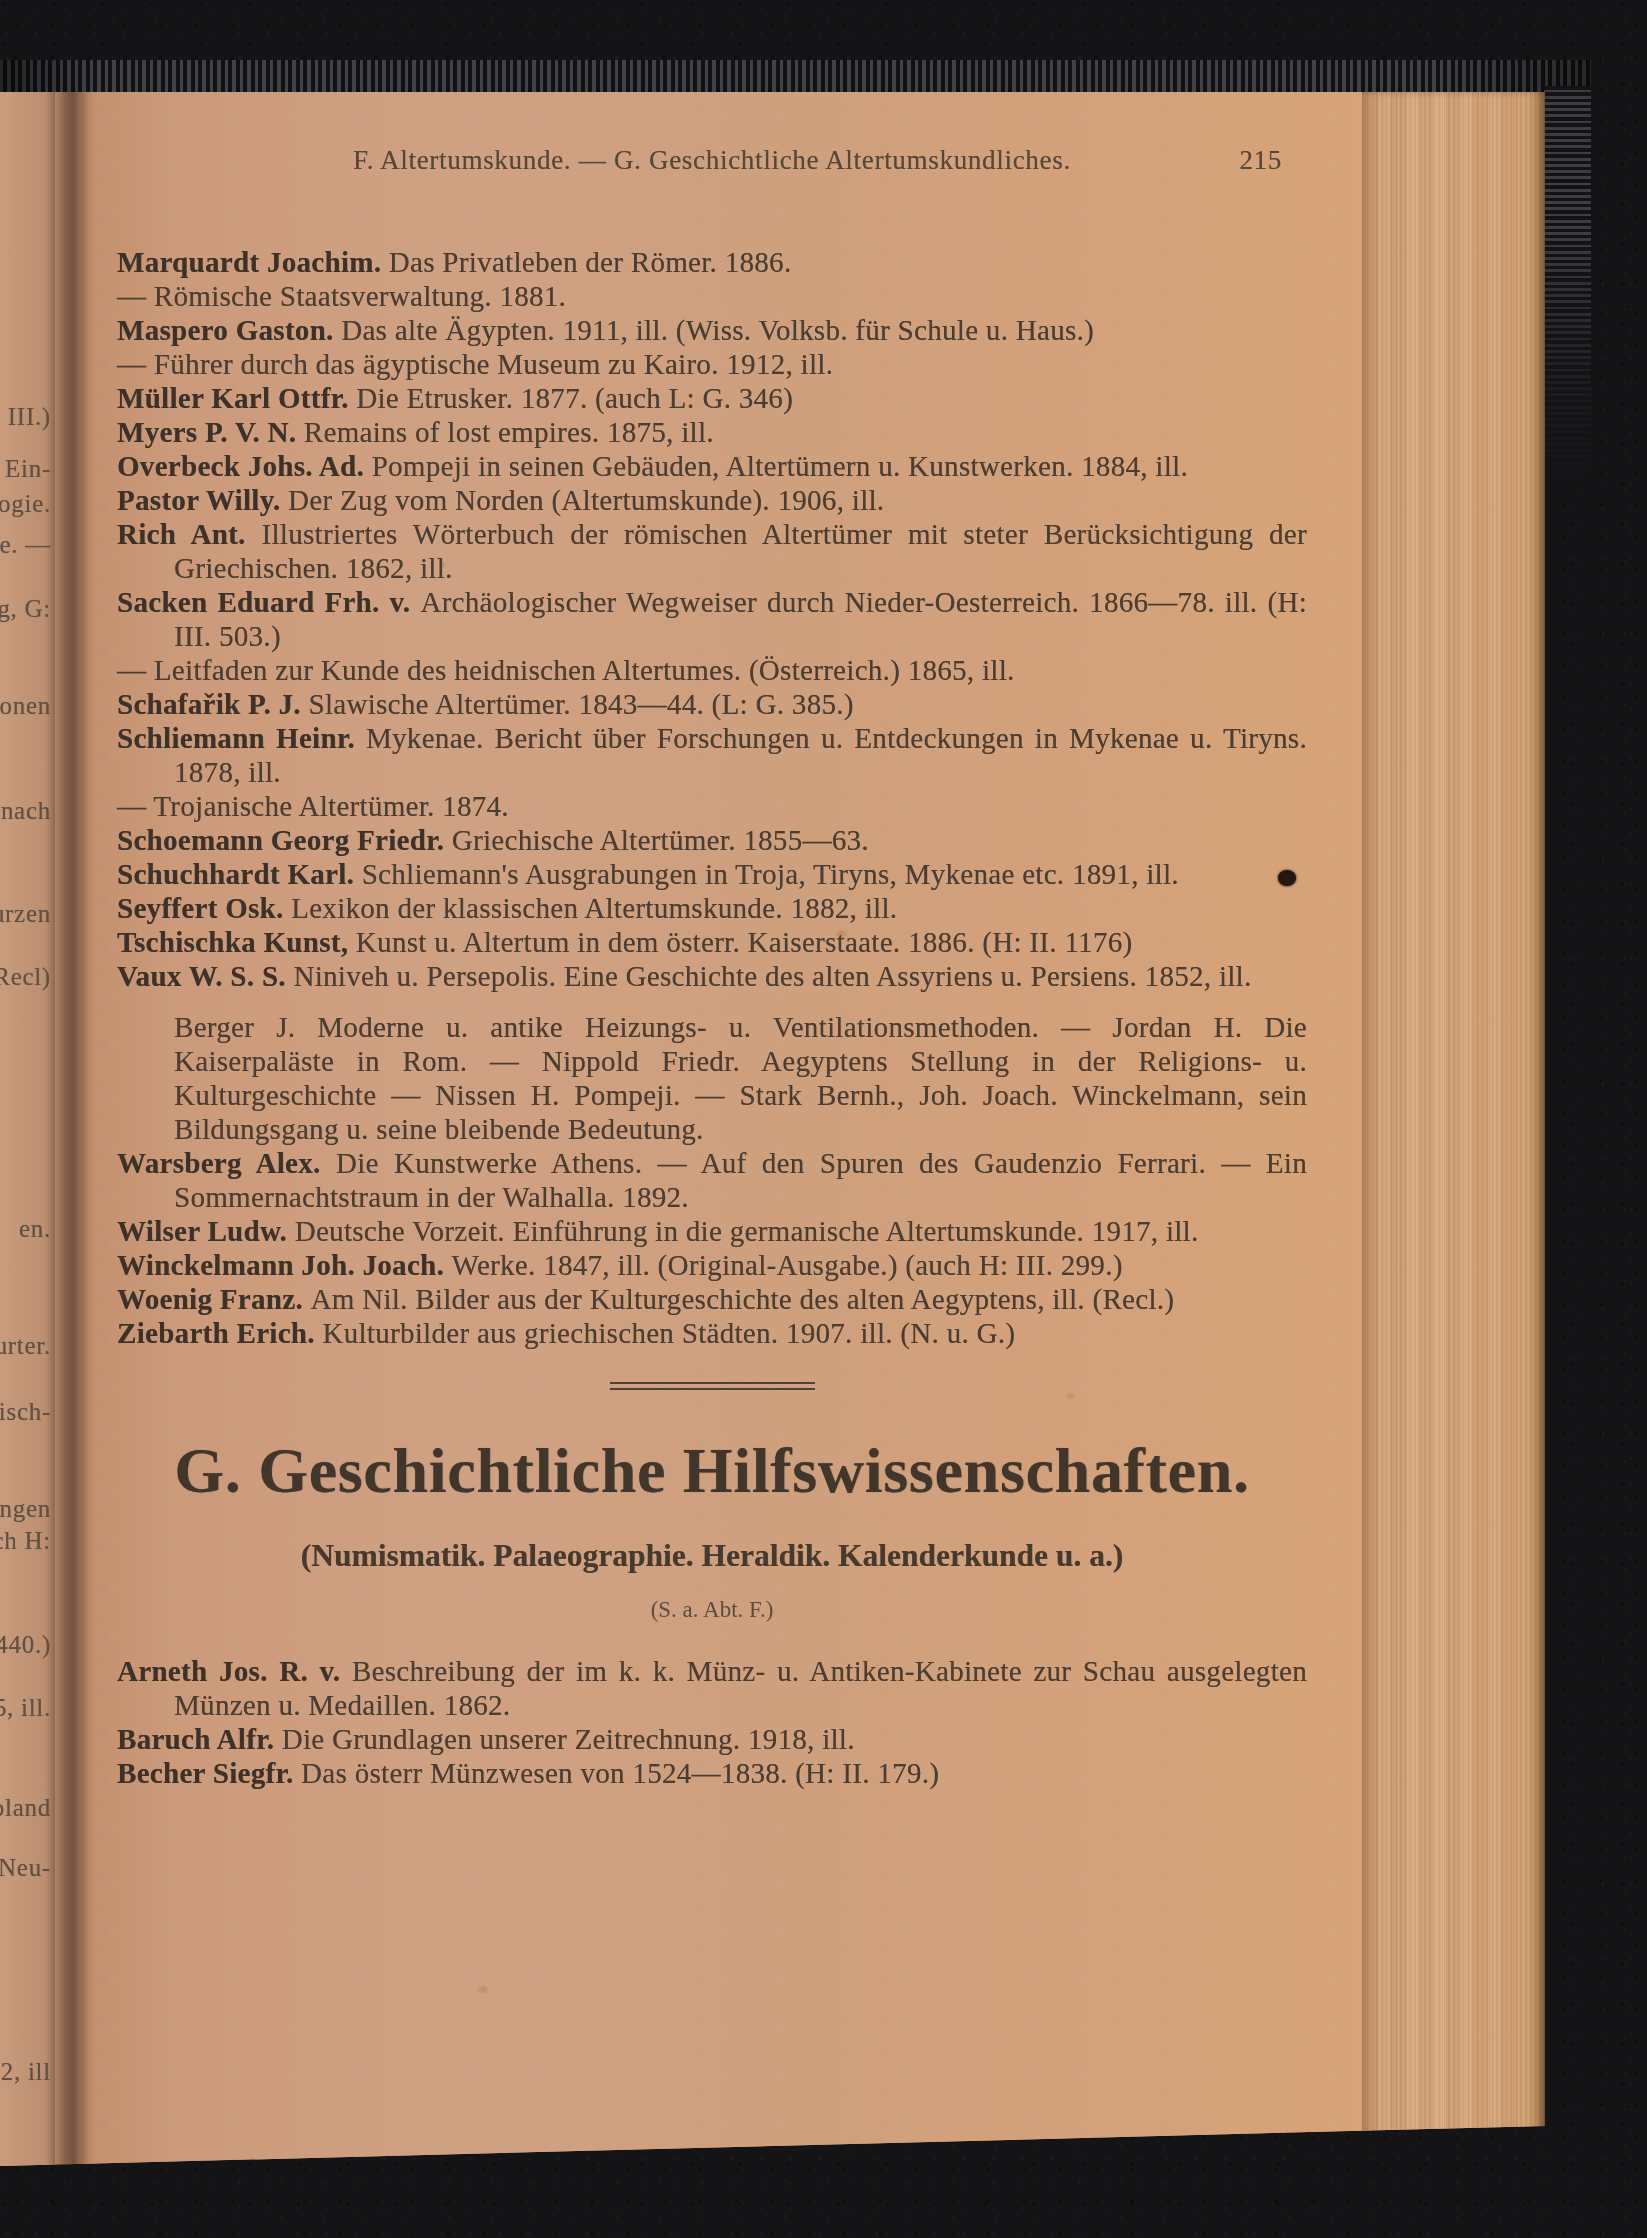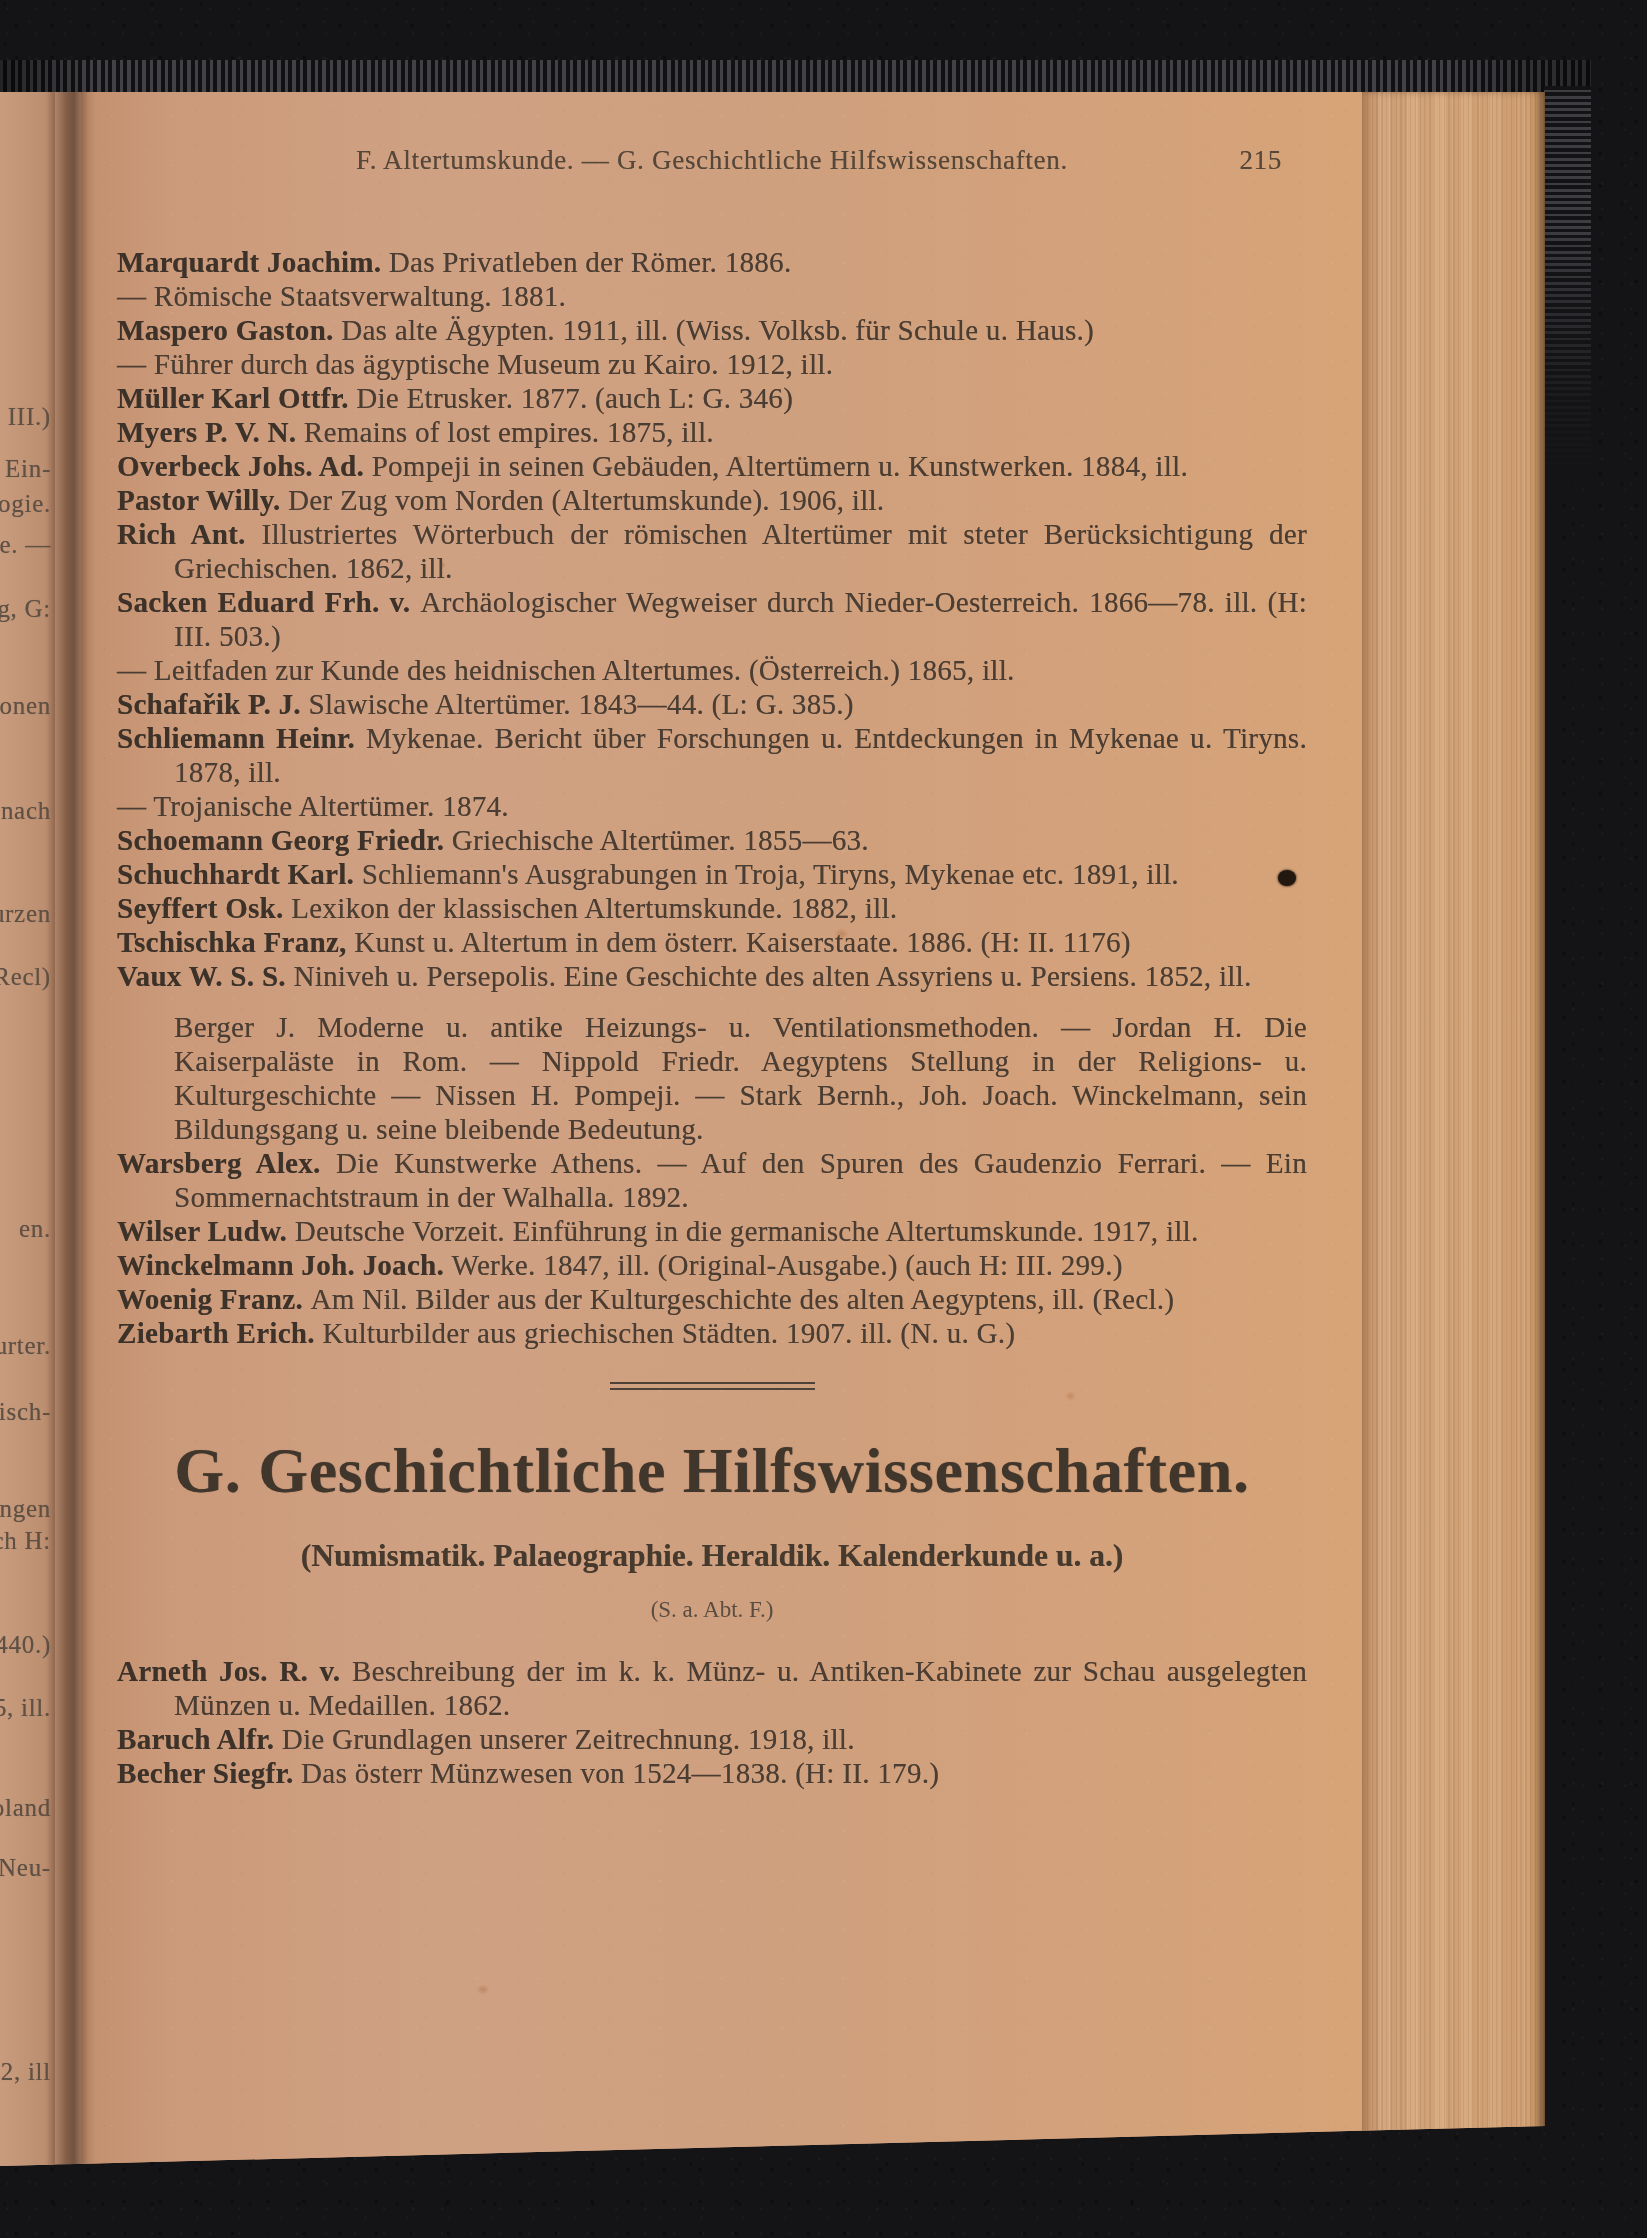--- a/index.html
+++ b/index.html
@@ -131,7 +131,7 @@
 
       <div class="page-header">
         <span class="pagenum">215</span>
-        <span class="running">F. Altertumskunde. — G. Geschichtliche Hilfswissenschaften.</span>
+        <span class="running">F. Altertumskunde. — G. Geschichtliche Altertumskundliches.</span>
       </div>
 
       <div class="entries">

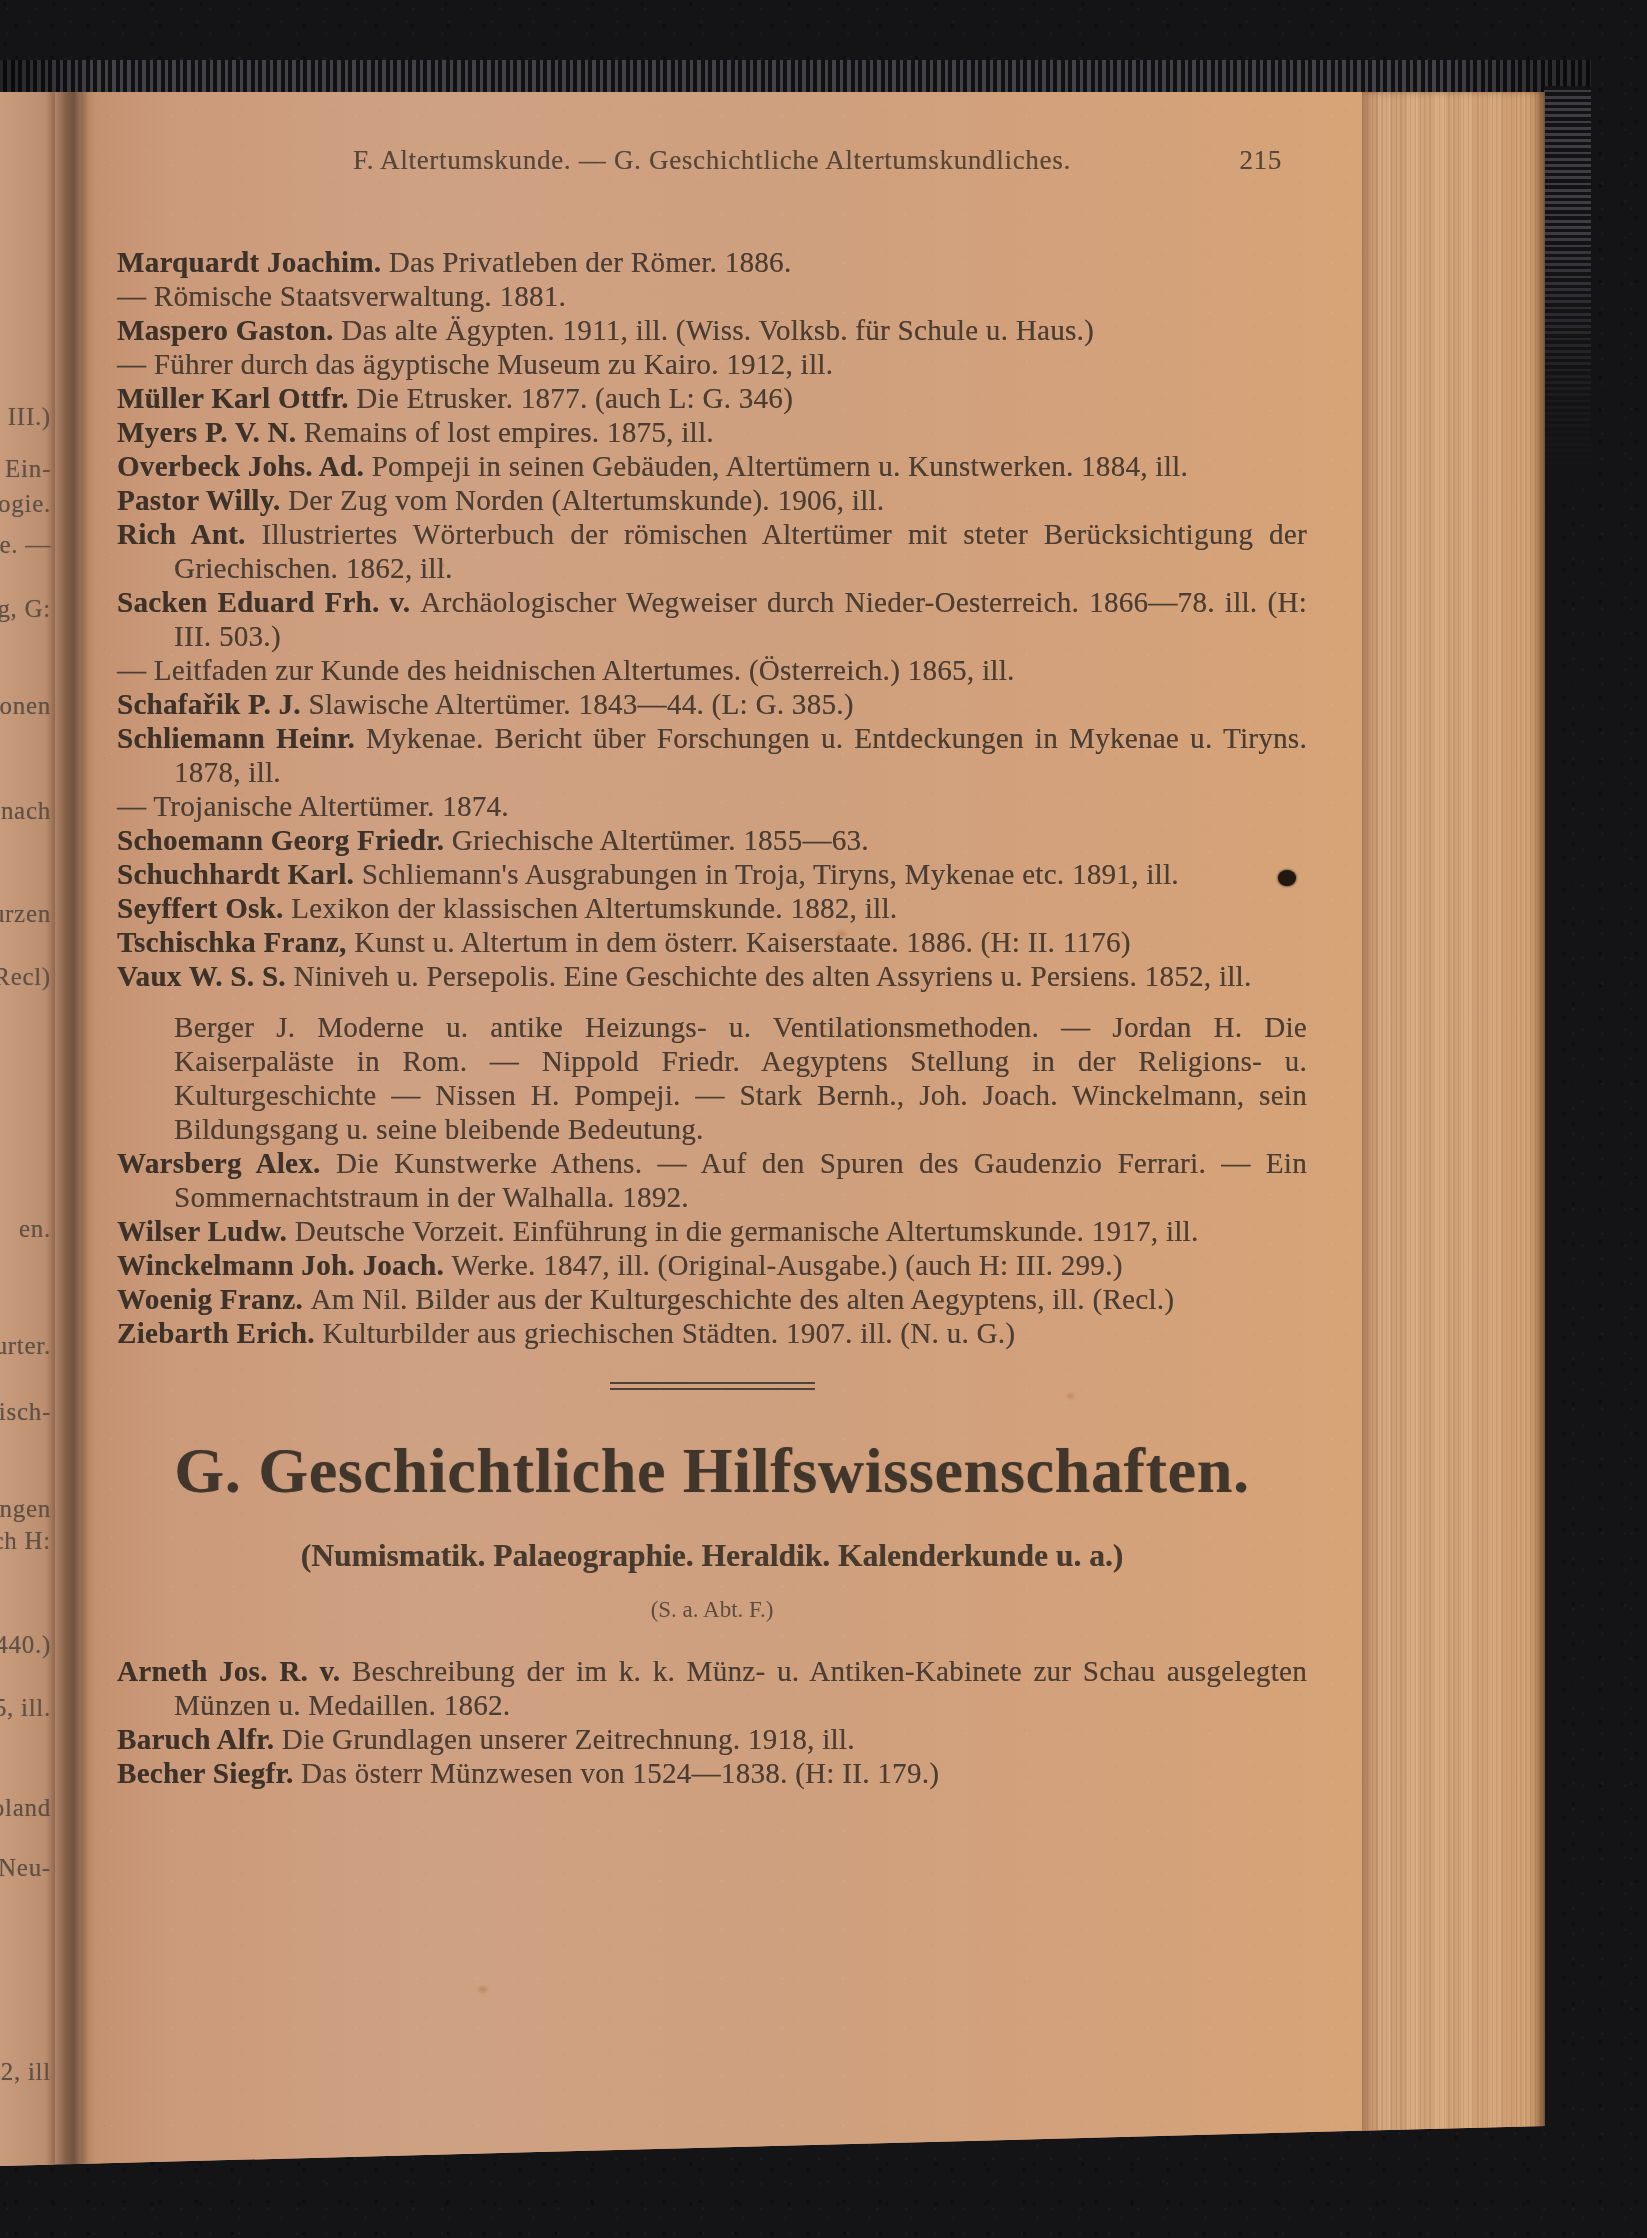--- a/index.html
+++ b/index.html
@@ -152,7 +152,7 @@
           <p><span class="lead">Schoemann Georg Friedr. </span>Griechische Altertümer. 1855—63.</p>
           <p><span class="lead">Schuchhardt Karl. </span>Schliemann's Ausgrabungen in Troja, Tiryns, Mykenae etc. 1891, ill.</p>
           <p><span class="lead">Seyffert Osk. </span>Lexikon der klassischen Altertumskunde. 1882, ill.</p>
-          <p><span class="lead">Tschischka Franz, </span>Kunst u. Altertum in dem österr. Kaiserstaate. 1886. (H: II. 1176)</p>
+          <p><span class="lead">Tschischka Kunst, </span>Kunst u. Altertum in dem österr. Kaiserstaate. 1886. (H: II. 1176)</p>
           <p><span class="lead">Vaux W. S. S. </span>Niniveh u. Persepolis. Eine Geschichte des alten Assyriens u. Persiens. 1852, ill.</p>
           <p class="sub">Berger J. Moderne u. antike Heizungs- u. Ventilationsmethoden. — Jordan H. Die Kaiserpaläste in Rom. — Nippold Friedr. Aegyptens Stellung in der Religions- u. Kulturgeschichte — Nissen H. Pompeji. — Stark Bernh., Joh. Joach. Winckelmann, sein Bildungsgang u. seine bleibende Bedeutung.</p>
           <p><span class="lead">Warsberg Alex. </span>Die Kunstwerke Athens. — Auf den Spuren des Gaudenzio Ferrari. — Ein Sommernachtstraum in der Walhalla. 1892.</p>

